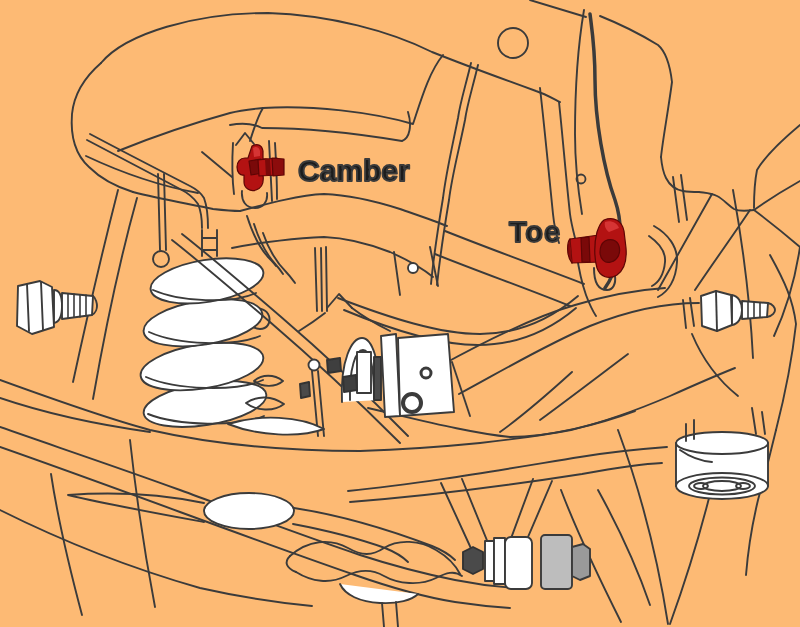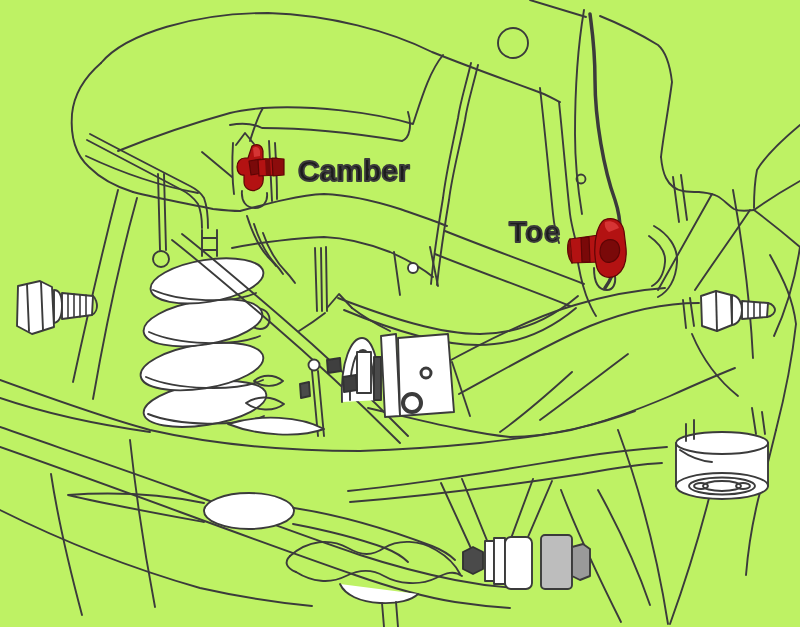--- a/index.html
+++ b/index.html
@@ -3,7 +3,7 @@
 <meta charset="utf-8">
 <style>
 html,body{margin:0;padding:0;background:#ffffff;}
-#stage{position:relative;width:800px;height:627px;background:#bef264;overflow:hidden;}
+#stage{position:relative;width:800px;height:627px;background:#fdba74;overflow:hidden;}
 svg{position:absolute;left:0;top:0;}
 .lbl{font-family:"Liberation Sans",sans-serif;font-weight:bold;fill:#1c1c1c;}
 </style>

